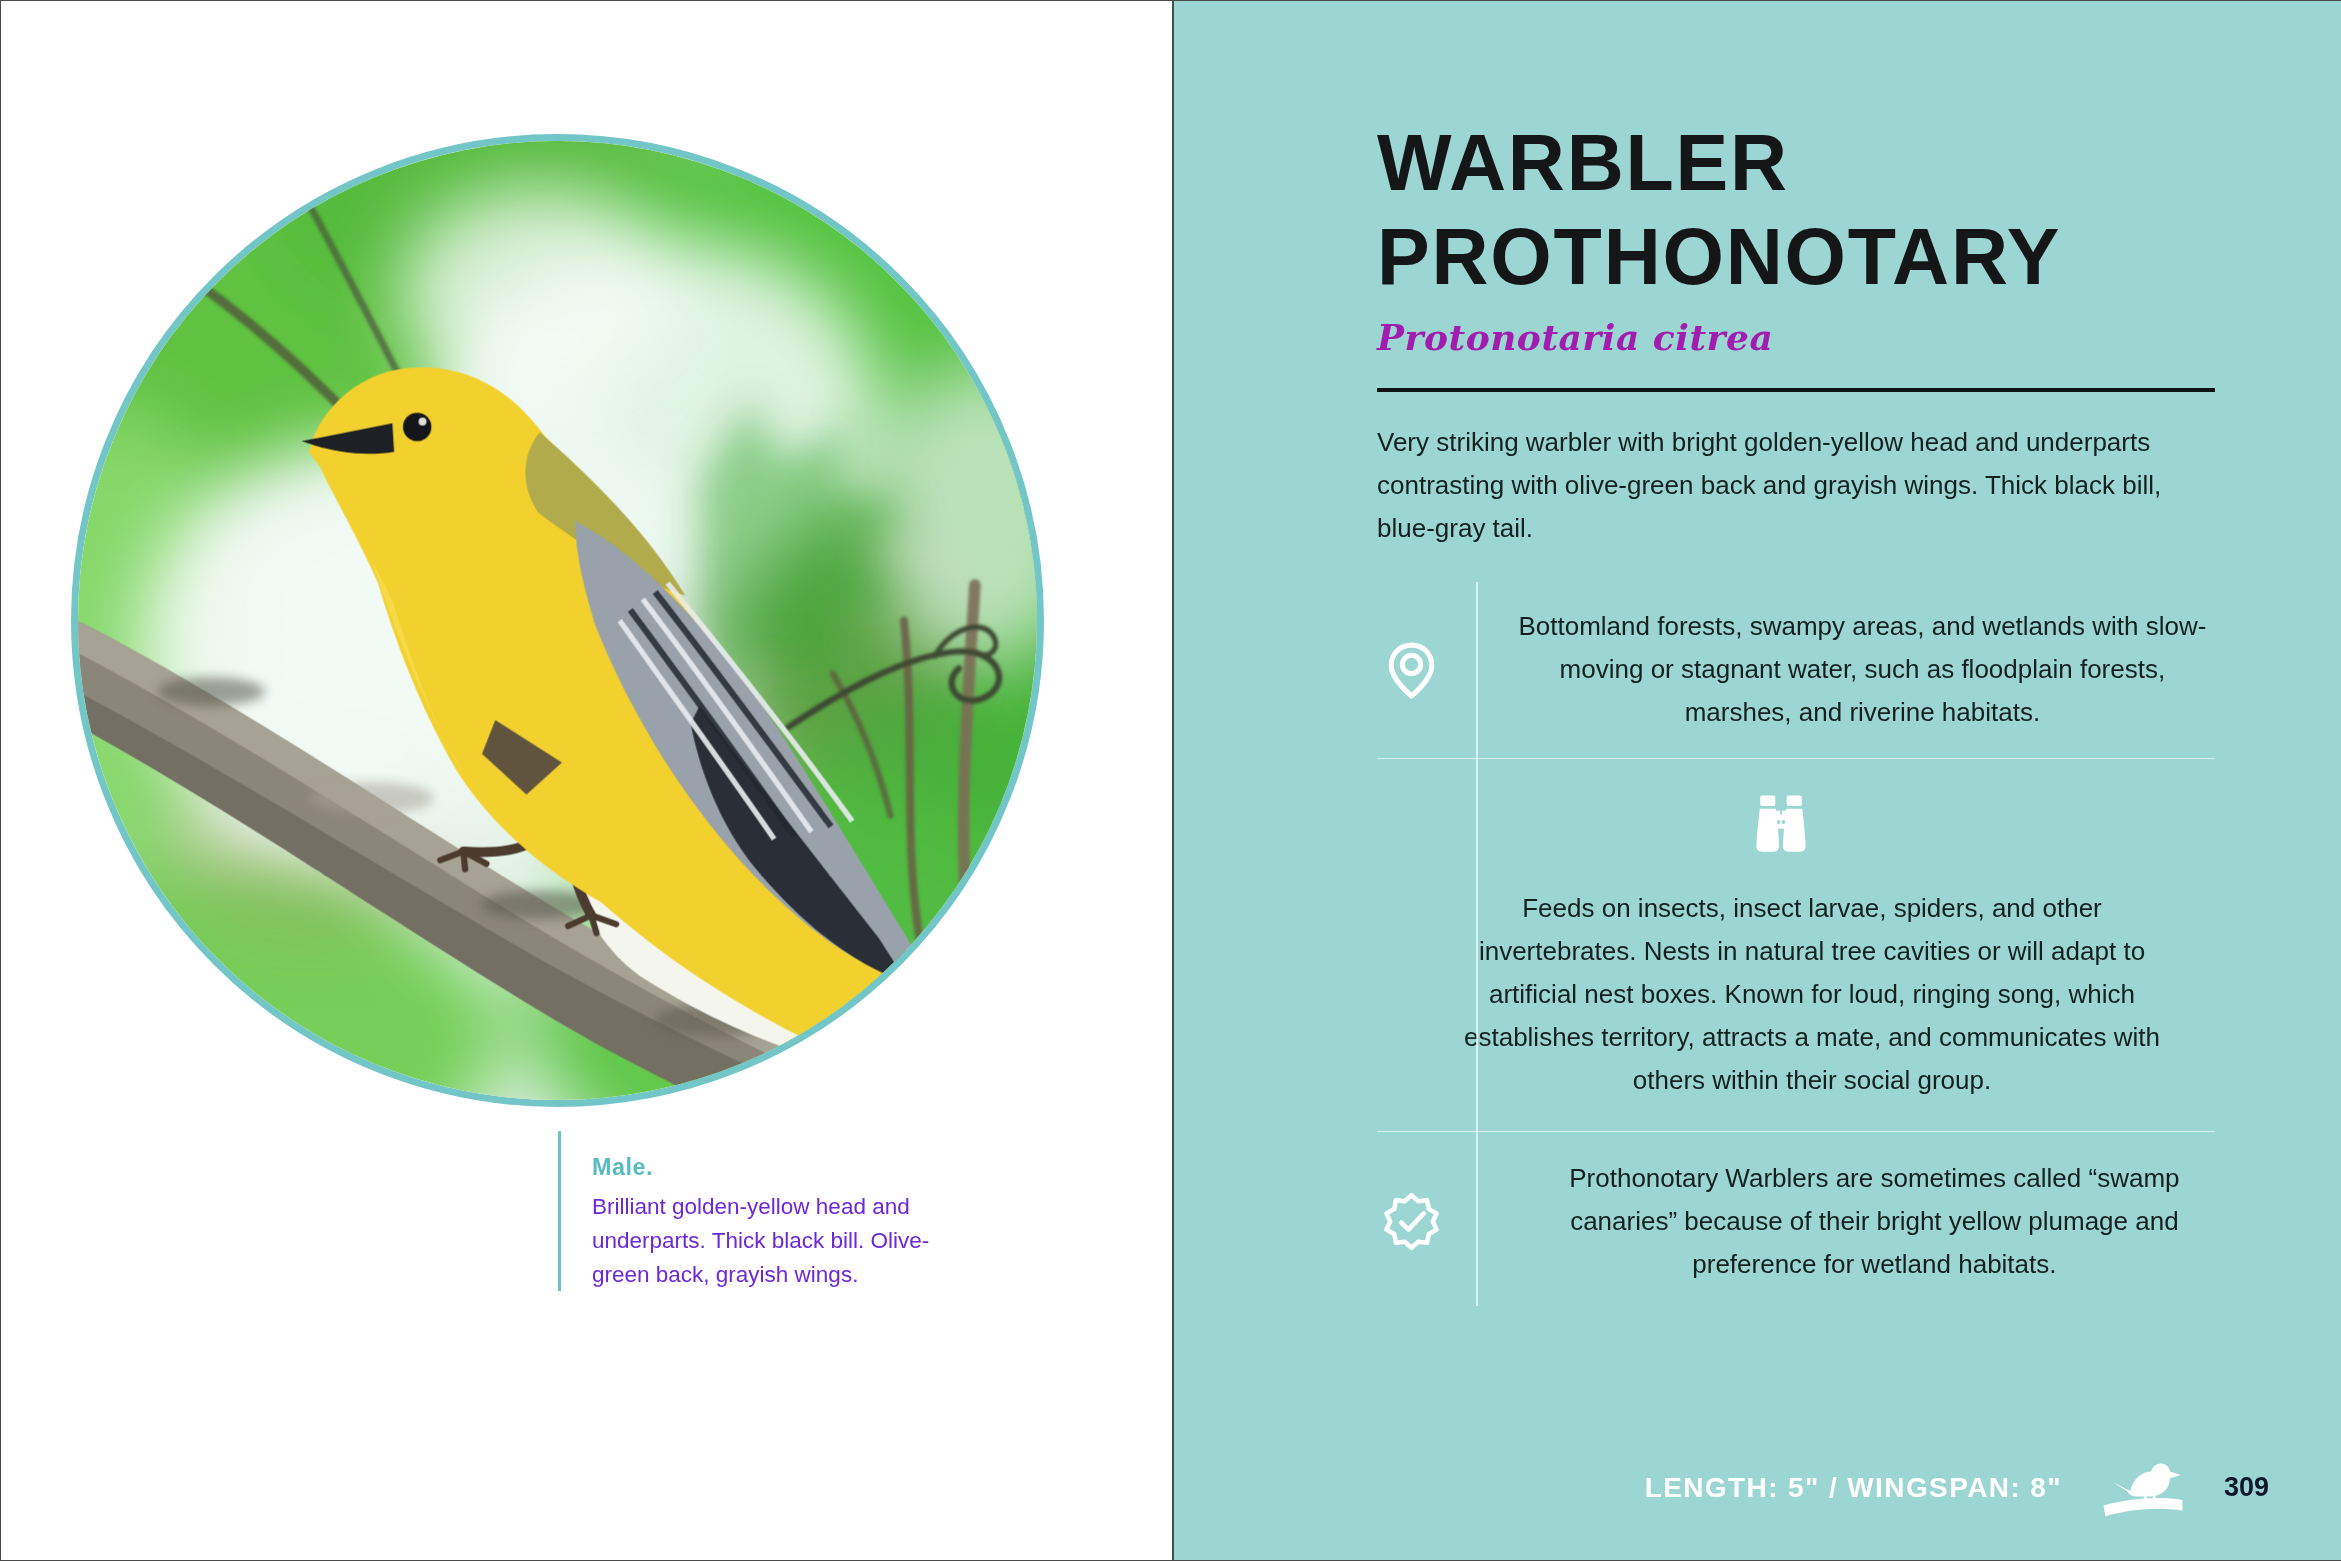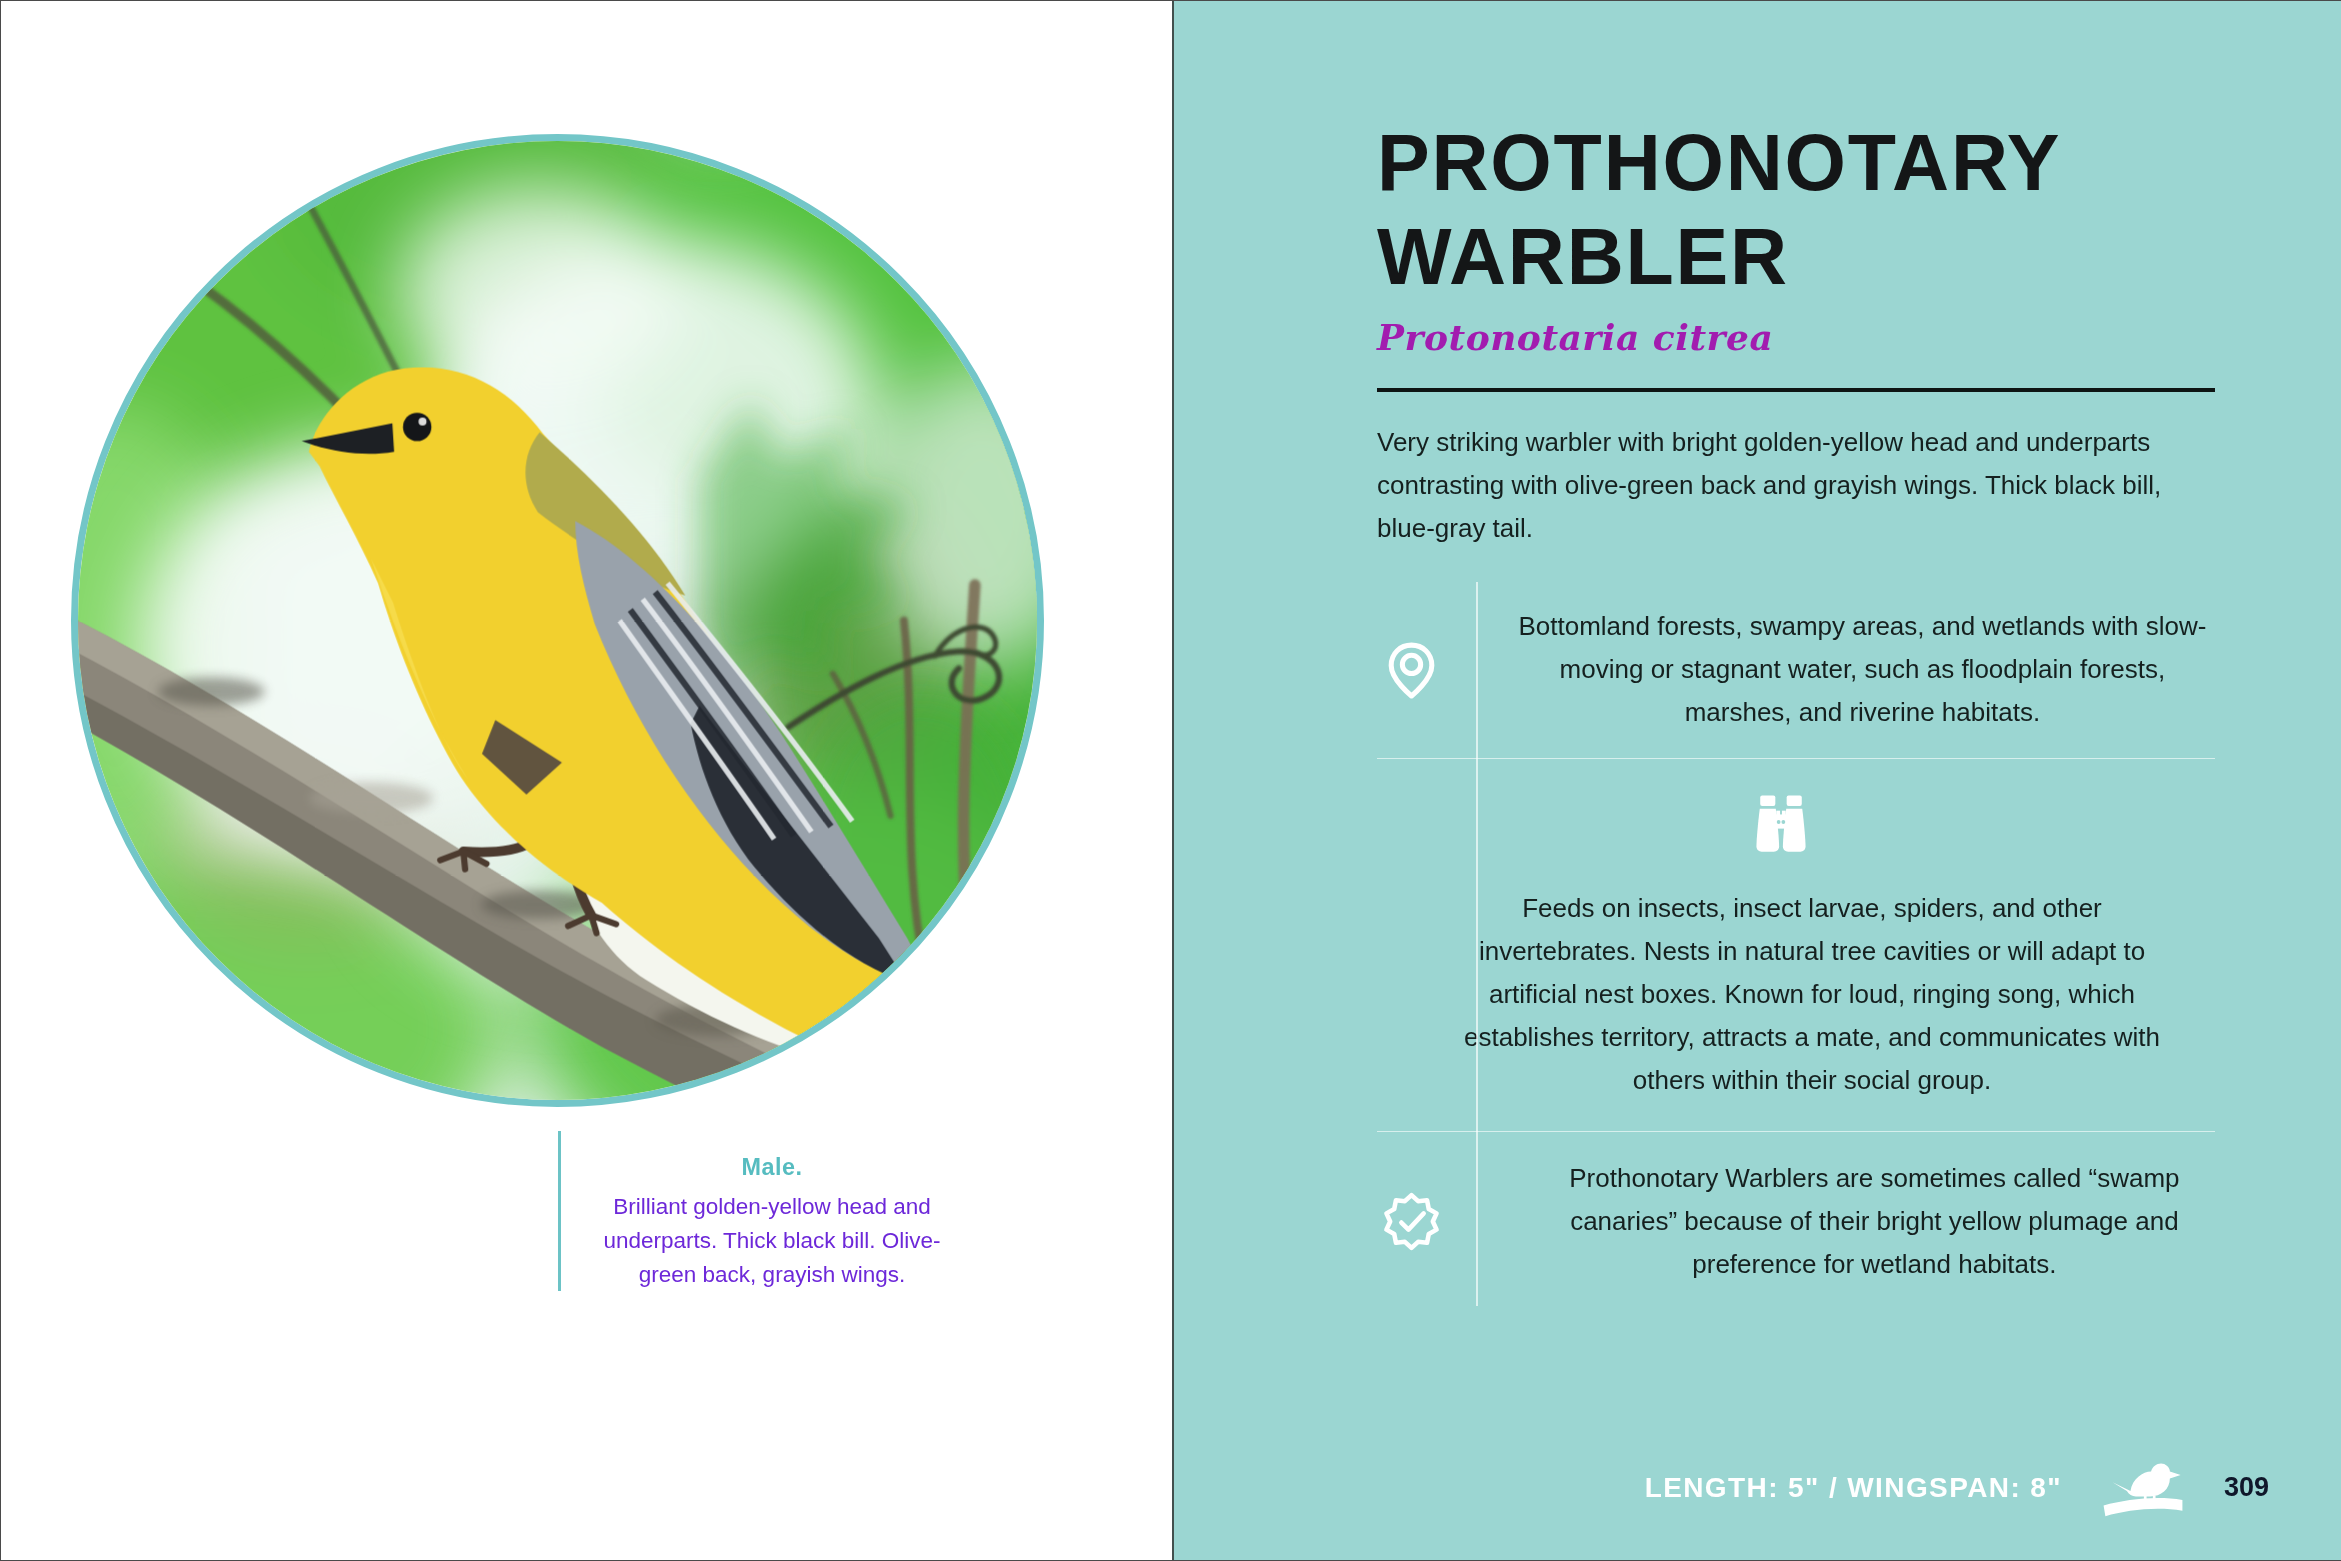--- a/index.html
+++ b/index.html
@@ -170,8 +170,8 @@
   <div class="page-right">
 
     <div class="title">
+      <div>WARBLER</div>
       <div>PROTHONOTARY</div>
-      <div>WARBLER</div>
     </div>
 
     <div class="sci-name">Protonotaria citrea</div>

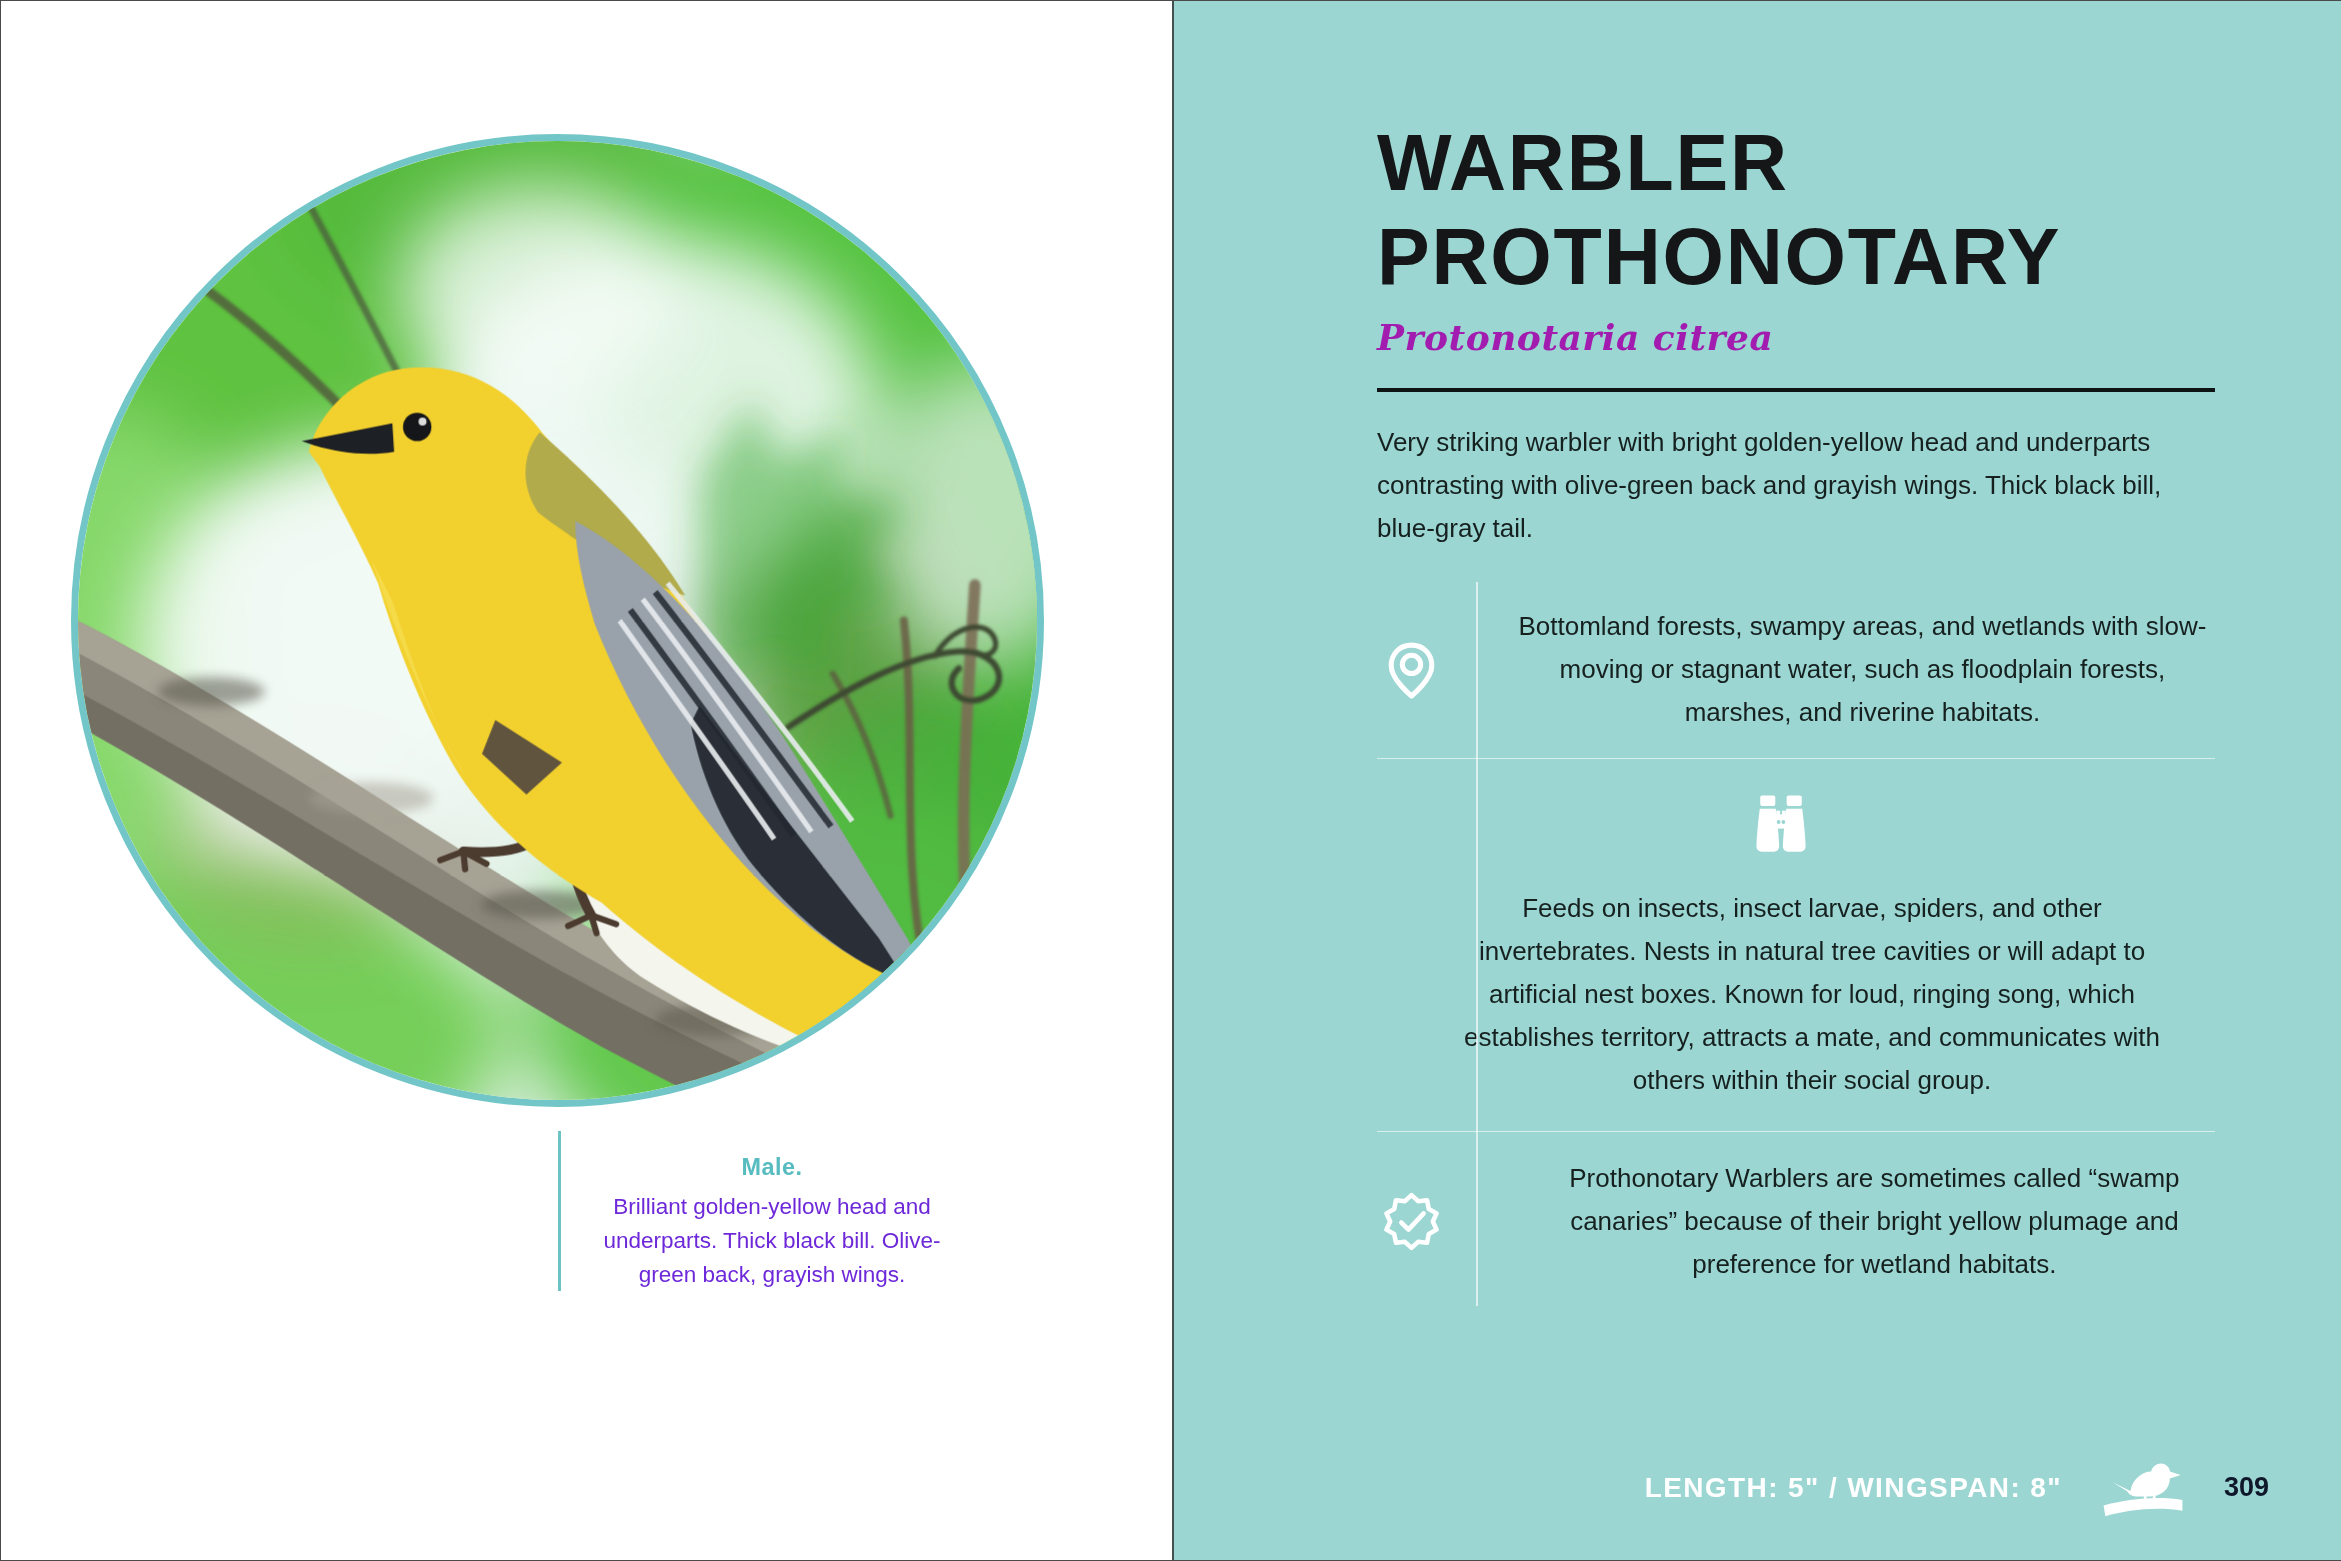--- a/index.html
+++ b/index.html
@@ -9,7 +9,7 @@
     font-family:"Liberation Sans",sans-serif;overflow:hidden;background:#fff;
   }
   
-  .page-left{position:absolute;left:0;top:0;width:1171px;height:100%;background:#ffffff;text-align:center;}
+  .page-left{position:absolute;left:0;top:0;width:1171px;height:100%;background:#ffffff;}
   .photo-circle{
     position:absolute;left:70px;top:133px;width:973px;height:973px;
     box-sizing:border-box;border:7.2px solid #73c6c8;border-radius:50%;overflow:hidden;background:#e3f1ea;

